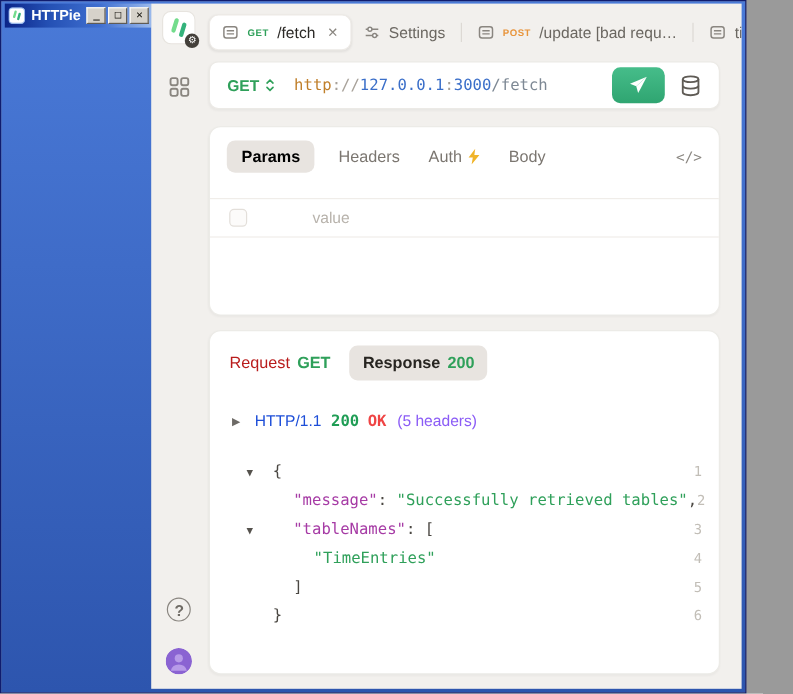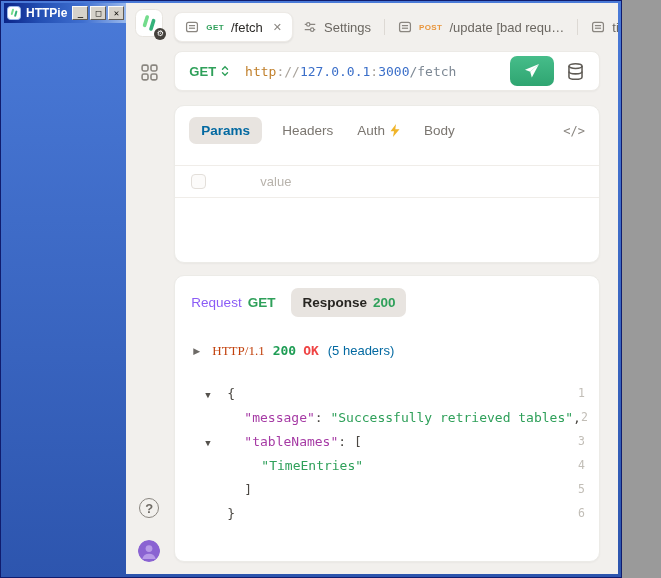--- a/index.html
+++ b/index.html
@@ -95,7 +95,7 @@
   .params { flex: none; height: 158px; margin-bottom: 12px; display: flex; flex-direction: column; }
   .ptabs { display: flex; align-items: center; padding: 11px 14px 9px; gap: 24px; font-size: 13.5px; color: #7b7670; }
   .ptab { display: flex; align-items: center; gap: 5px; }
-  .ptab.activepill { background: #e8e4e0; border-radius: 7px; padding: 6px 12px; font-weight: bold; color: #0369a1; margin-right: -4px; }
+  .ptab.activepill { background: #e8e4e0; border-radius: 7px; padding: 6px 12px; font-weight: bold; color: #000000; margin-right: -4px; }
   .codetoggle { margin-left: auto; font-family: "DejaVu Sans Mono", monospace; font-size: 12px; color: #8a8680; }
   .prow {
     margin-top: 12px; height: 33px; flex: none;

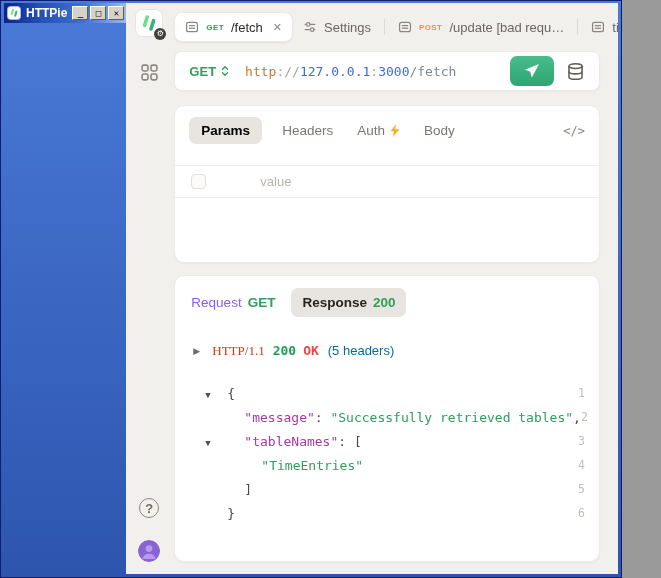--- a/index.html
+++ b/index.html
@@ -112,7 +112,7 @@
   .response { flex: 1; display: flex; flex-direction: column; min-height: 0; }
   .rtabs { display: flex; align-items: center; padding: 12px 16px 10px; gap: 16px; font-size: 13.5px; }
   .rtab { display: inline-flex; align-items: center; gap: 6px; }
-  .rt-muted { color: #8b5cf6; }
+  .rt-muted { color: #b91c1c; }
   .rt-get { color: #2fa05a; font-weight: bold; }
   .rtab.pill { background: #e8e4e0; border-radius: 7px; padding: 7px 11px; }
   .rt-dark { color: #272521; font-weight: 600; }

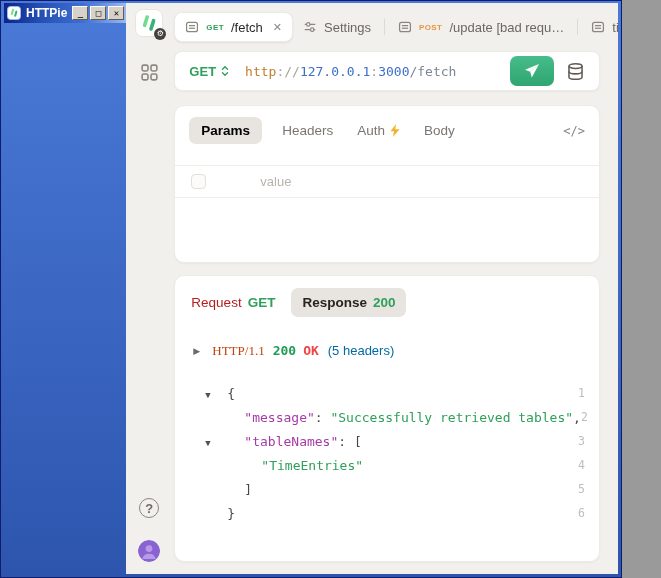--- a/index.html
+++ b/index.html
@@ -119,7 +119,7 @@
   .rt-200 { color: #2fa05a; font-weight: bold; }
   .statusline { display: flex; align-items: baseline; margin: 16px 16px 0 18px; font-size: 13px; }
   .caret { font-size: 9px; color: #6d6a66; margin-right: 12px; align-self: center; }
-  .proto { font-family: Liberation Serif, serif; color: #c2410c; margin-right: 8px; }
+  .proto { font-family: Liberation Sans, sans-serif; color: #1d4ed8; margin-right: 8px; }
   .scode { font-family: "DejaVu Sans Mono", monospace; font-weight: bold; color: #1f9d55; margin-right: 7px; }
   .sreason { font-family: "DejaVu Sans Mono", monospace; font-weight: bold; color: #ef4444; margin-right: 9px; }
   .sheaders { color: #0369a1; }

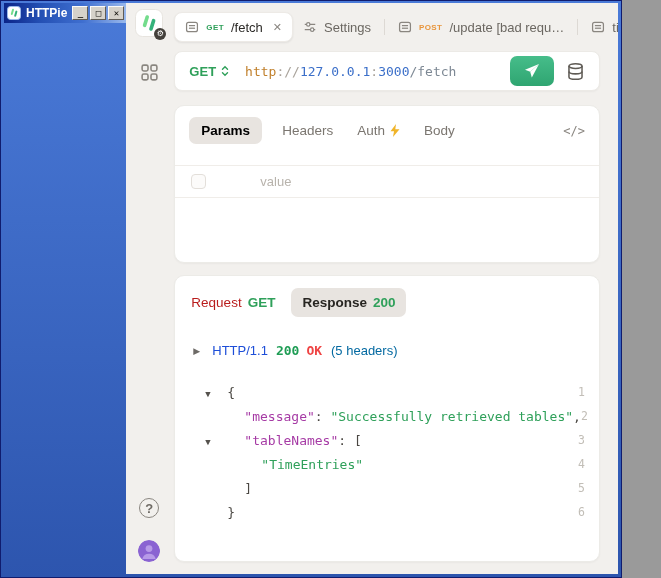--- a/index.html
+++ b/index.html
@@ -122,7 +122,7 @@
   .proto { font-family: Liberation Sans, sans-serif; color: #1d4ed8; margin-right: 8px; }
   .scode { font-family: "DejaVu Sans Mono", monospace; font-weight: bold; color: #1f9d55; margin-right: 7px; }
   .sreason { font-family: "DejaVu Sans Mono", monospace; font-weight: bold; color: #ef4444; margin-right: 9px; }
-  .sheaders { color: #0369a1; }
+  .sheaders { color: #8b5cf6; }
   .code { margin-top: 22px; font-family: "DejaVu Sans Mono", monospace; font-size: 13px; }
   .cl { display: flex; align-items: center; height: 24px; padding: 0 14px 0 30px; }
   .gut { width: 22px; flex: none; }

